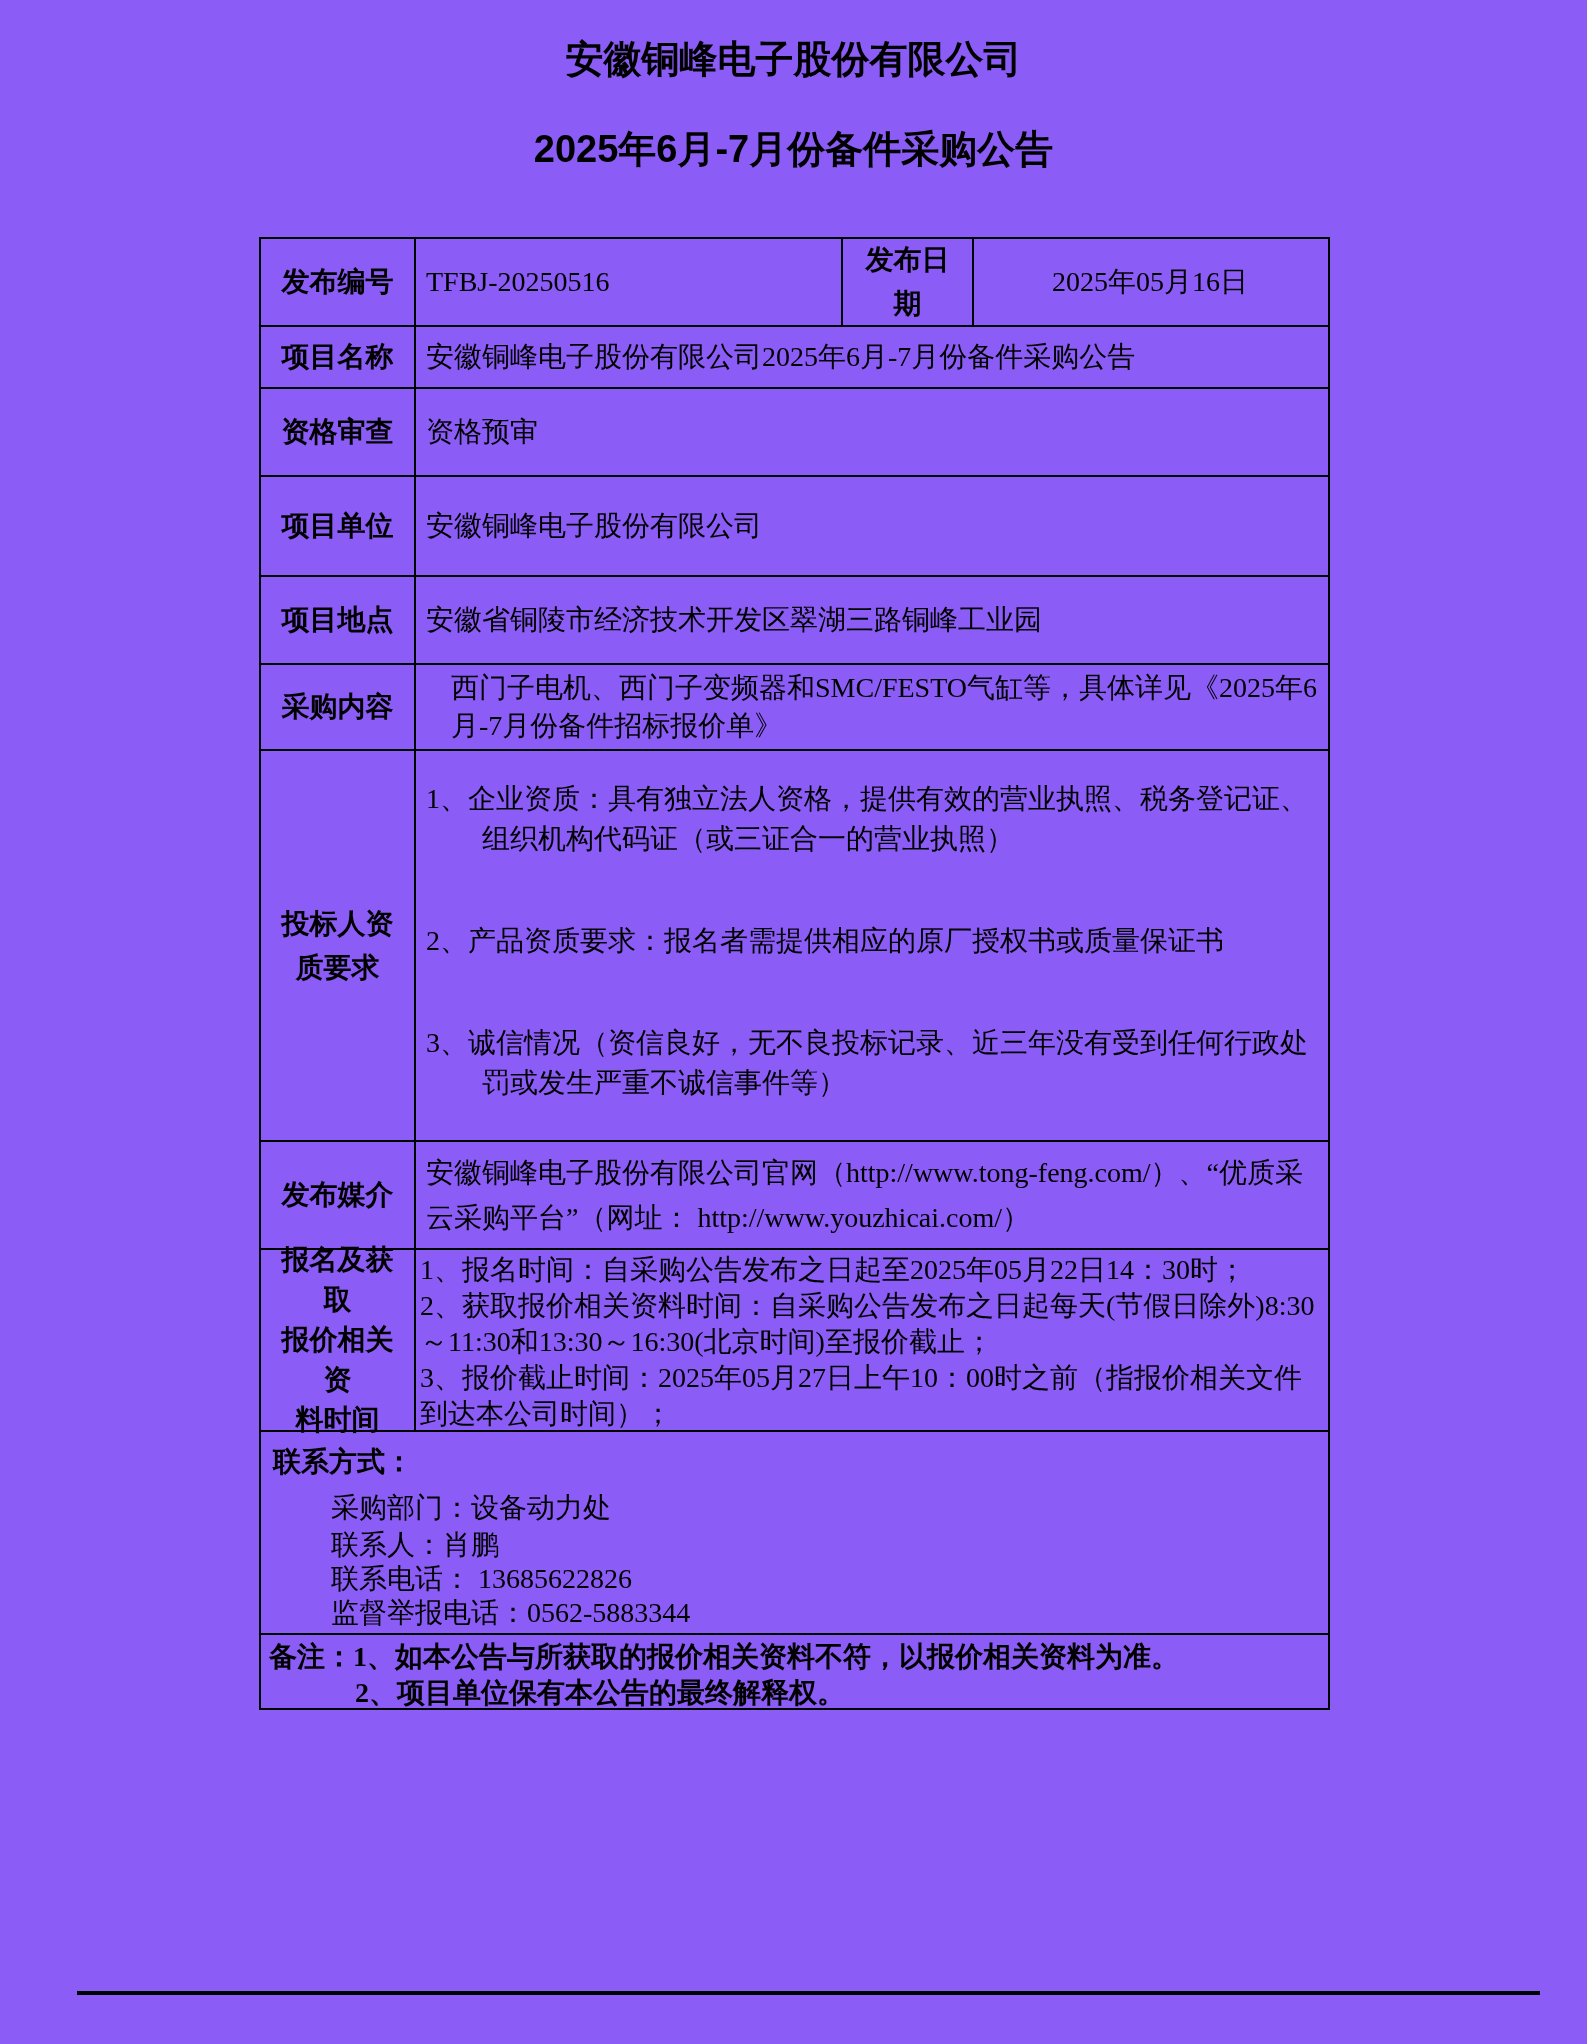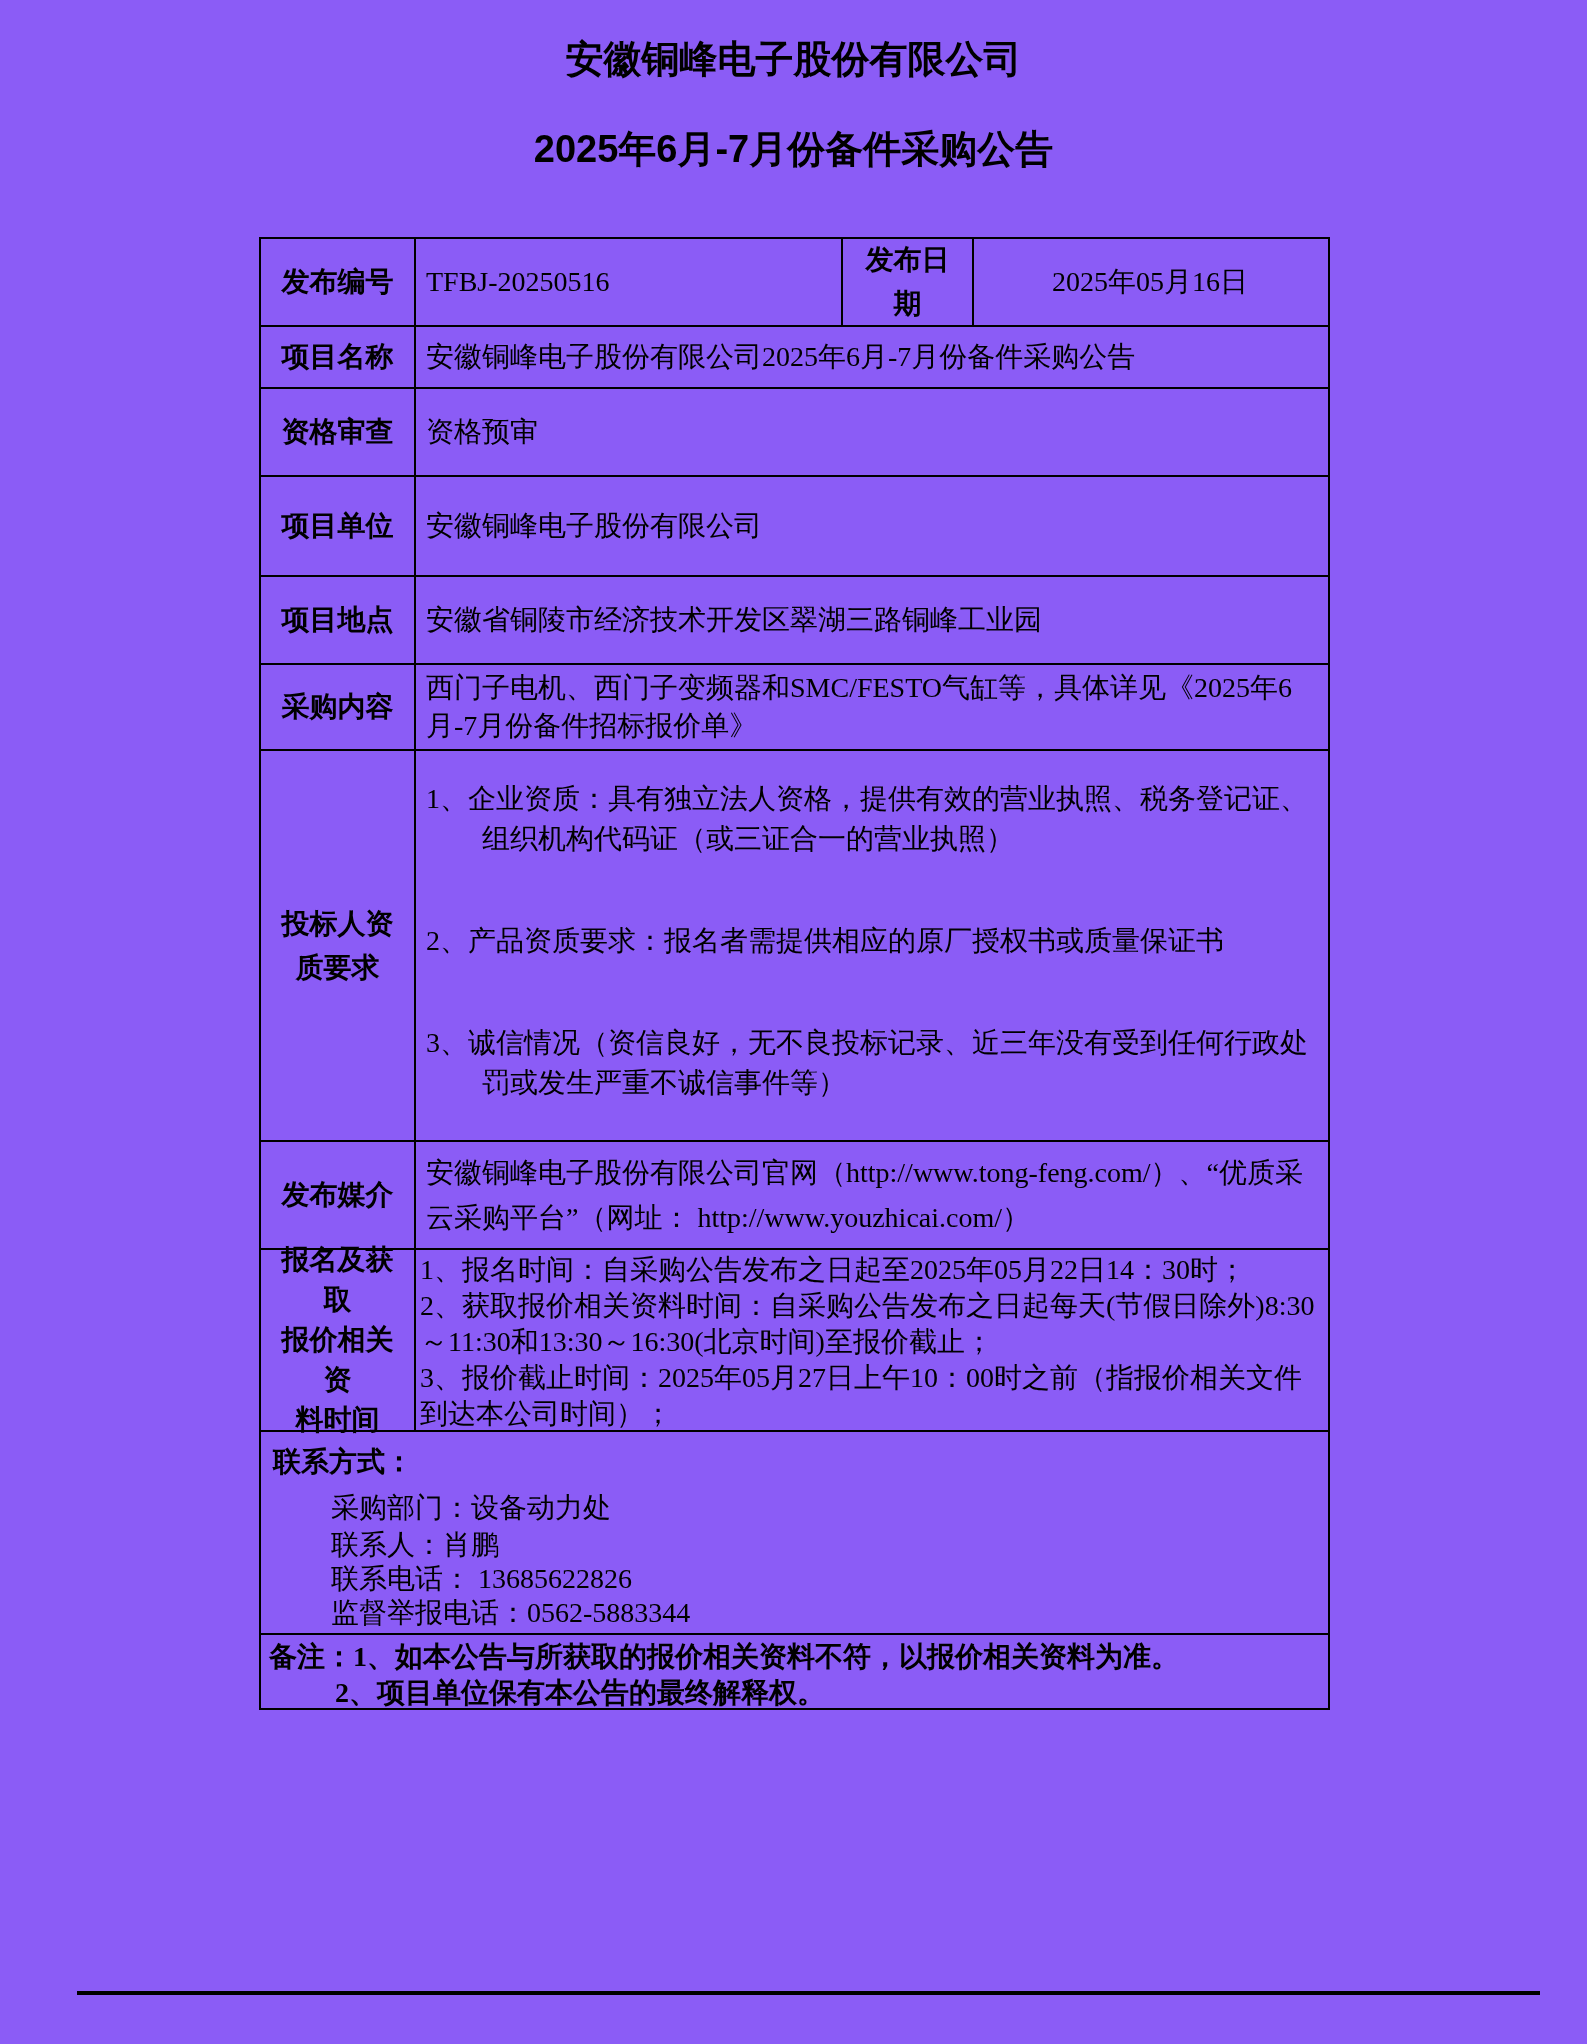--- a/index.html
+++ b/index.html
@@ -57,7 +57,7 @@
   .r3 { height:88px; }
   .r4 { height:100px; }
   .r5 { height:88px; }
-  .r6 { height:86px; }
+  .r6 { height:86px;gap:25px; }
   .r6 .cell-value { line-height:38px; }
   .r7 { height:391px; }
   .r7 .cell-value { display:block; padding:28px 8px 6px 10px; }

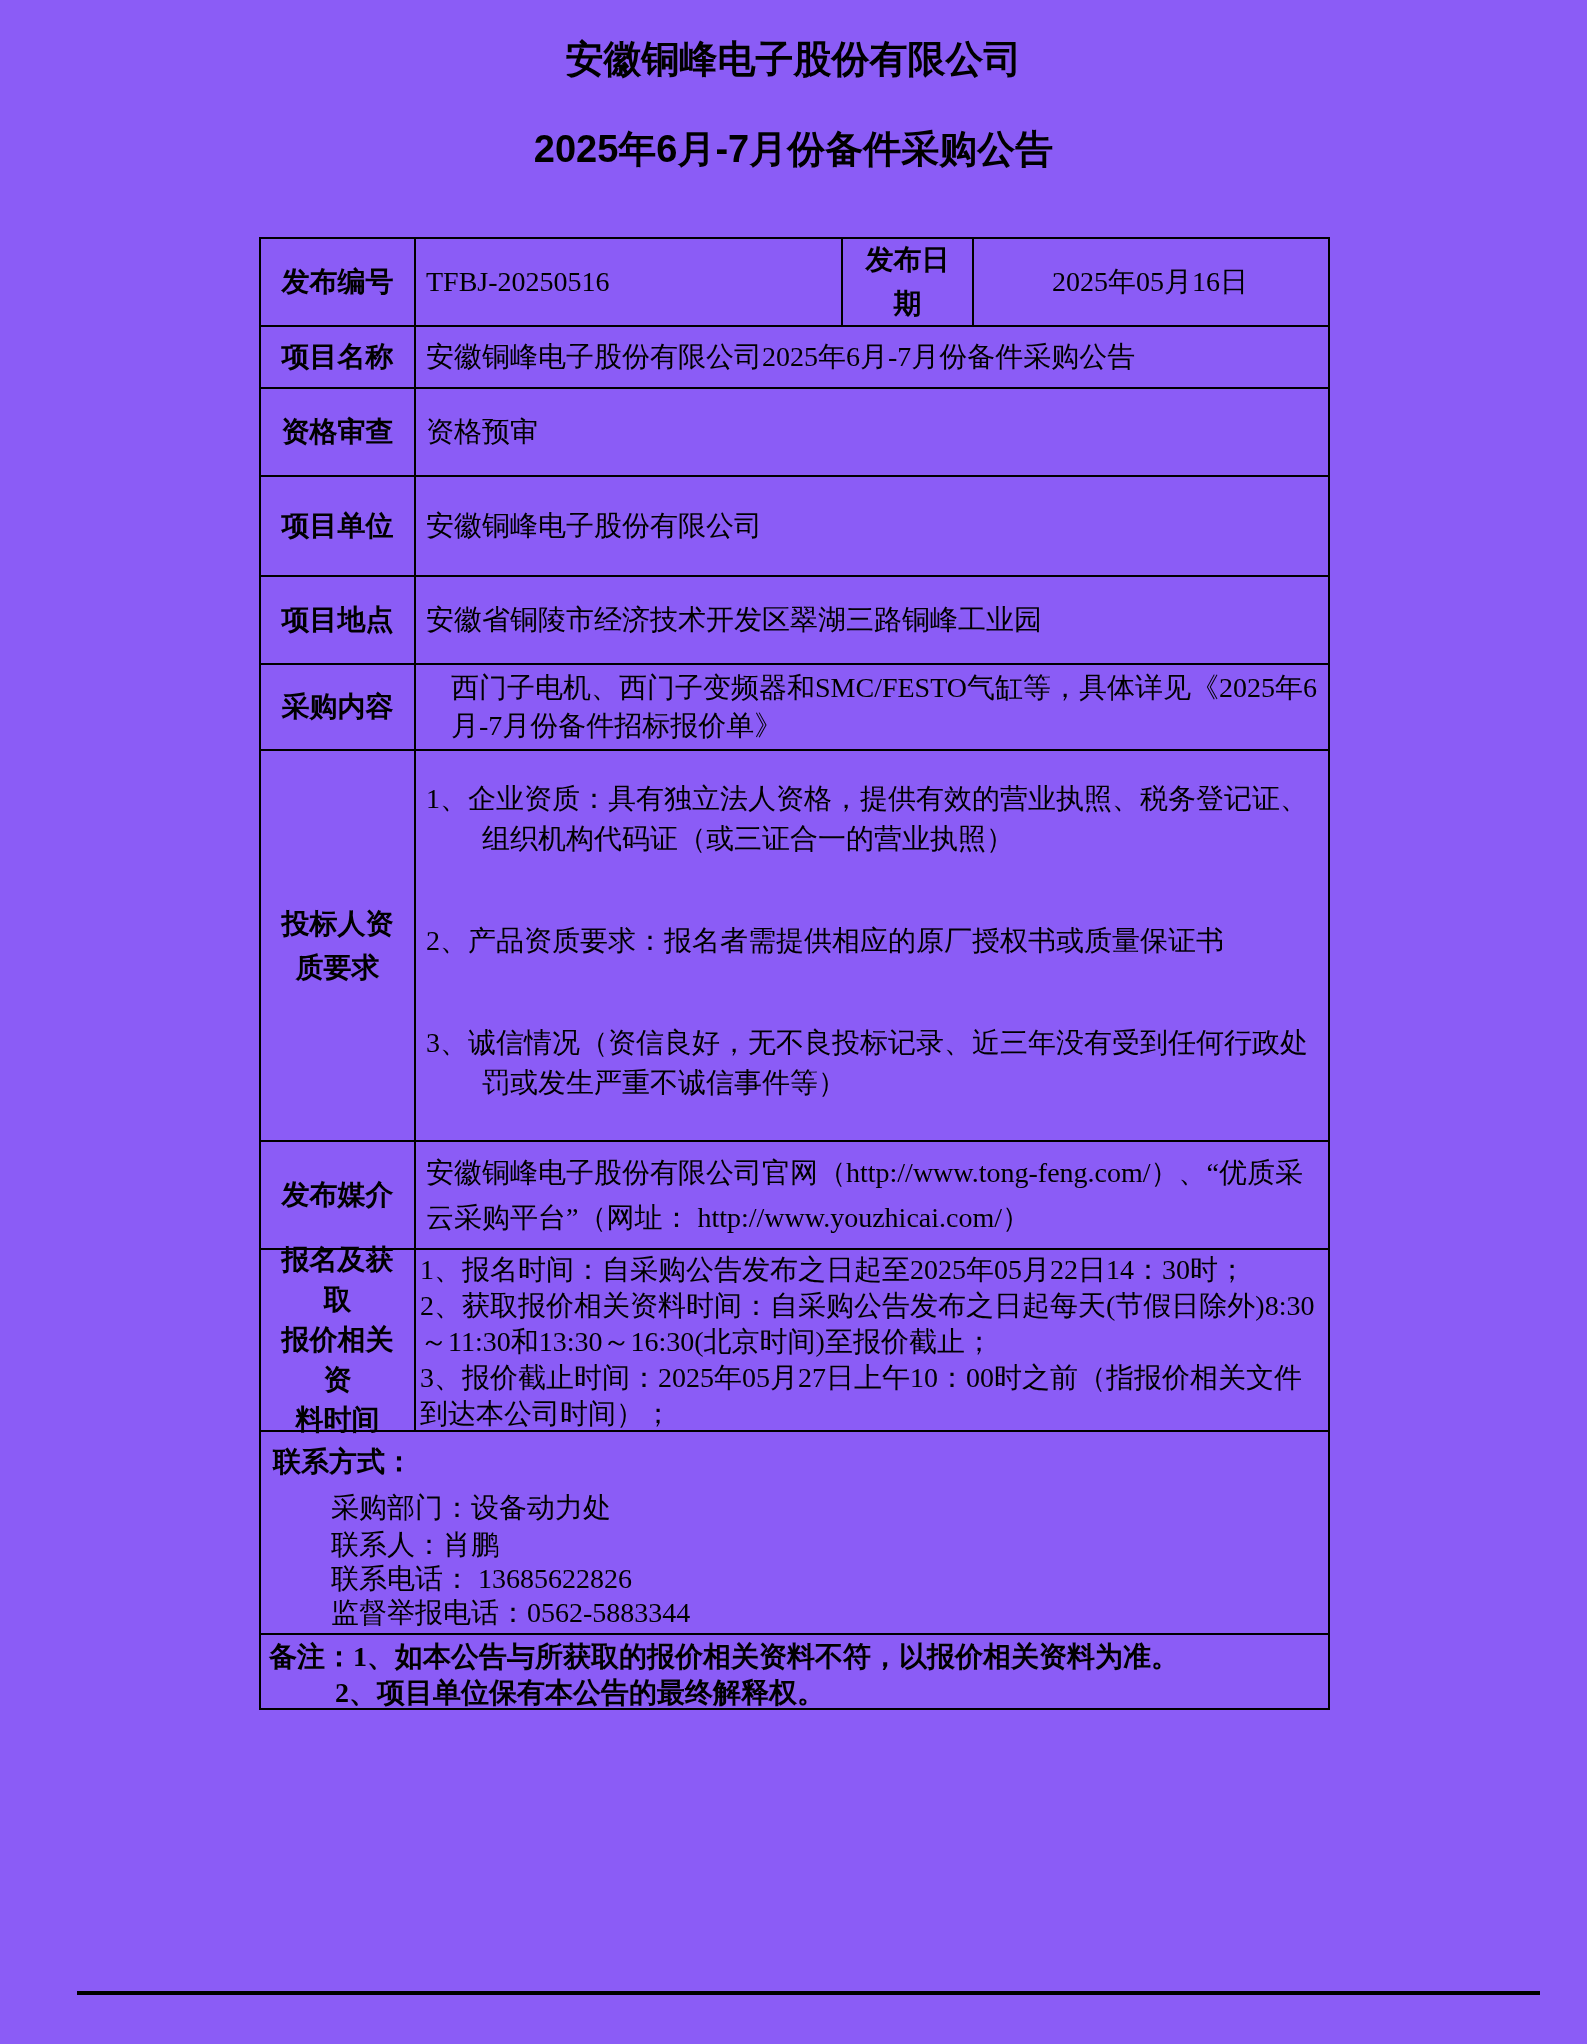--- a/index.html
+++ b/index.html
@@ -77,7 +77,7 @@
   .contact-line.first { line-height:40px; }
   .r11 { height:75px; display:block; padding:4px 8px 2px 8px; font-weight:bold; }
   .remark-line { line-height:36px; }
-  .remark-line.indent { margin-left:66px; }
+  .remark-line.indent { margin-left:86px; }
   .footer-rule {
     position:absolute; left:77px; top:1991px;
     width:1463px; height:4px; background:#000;

